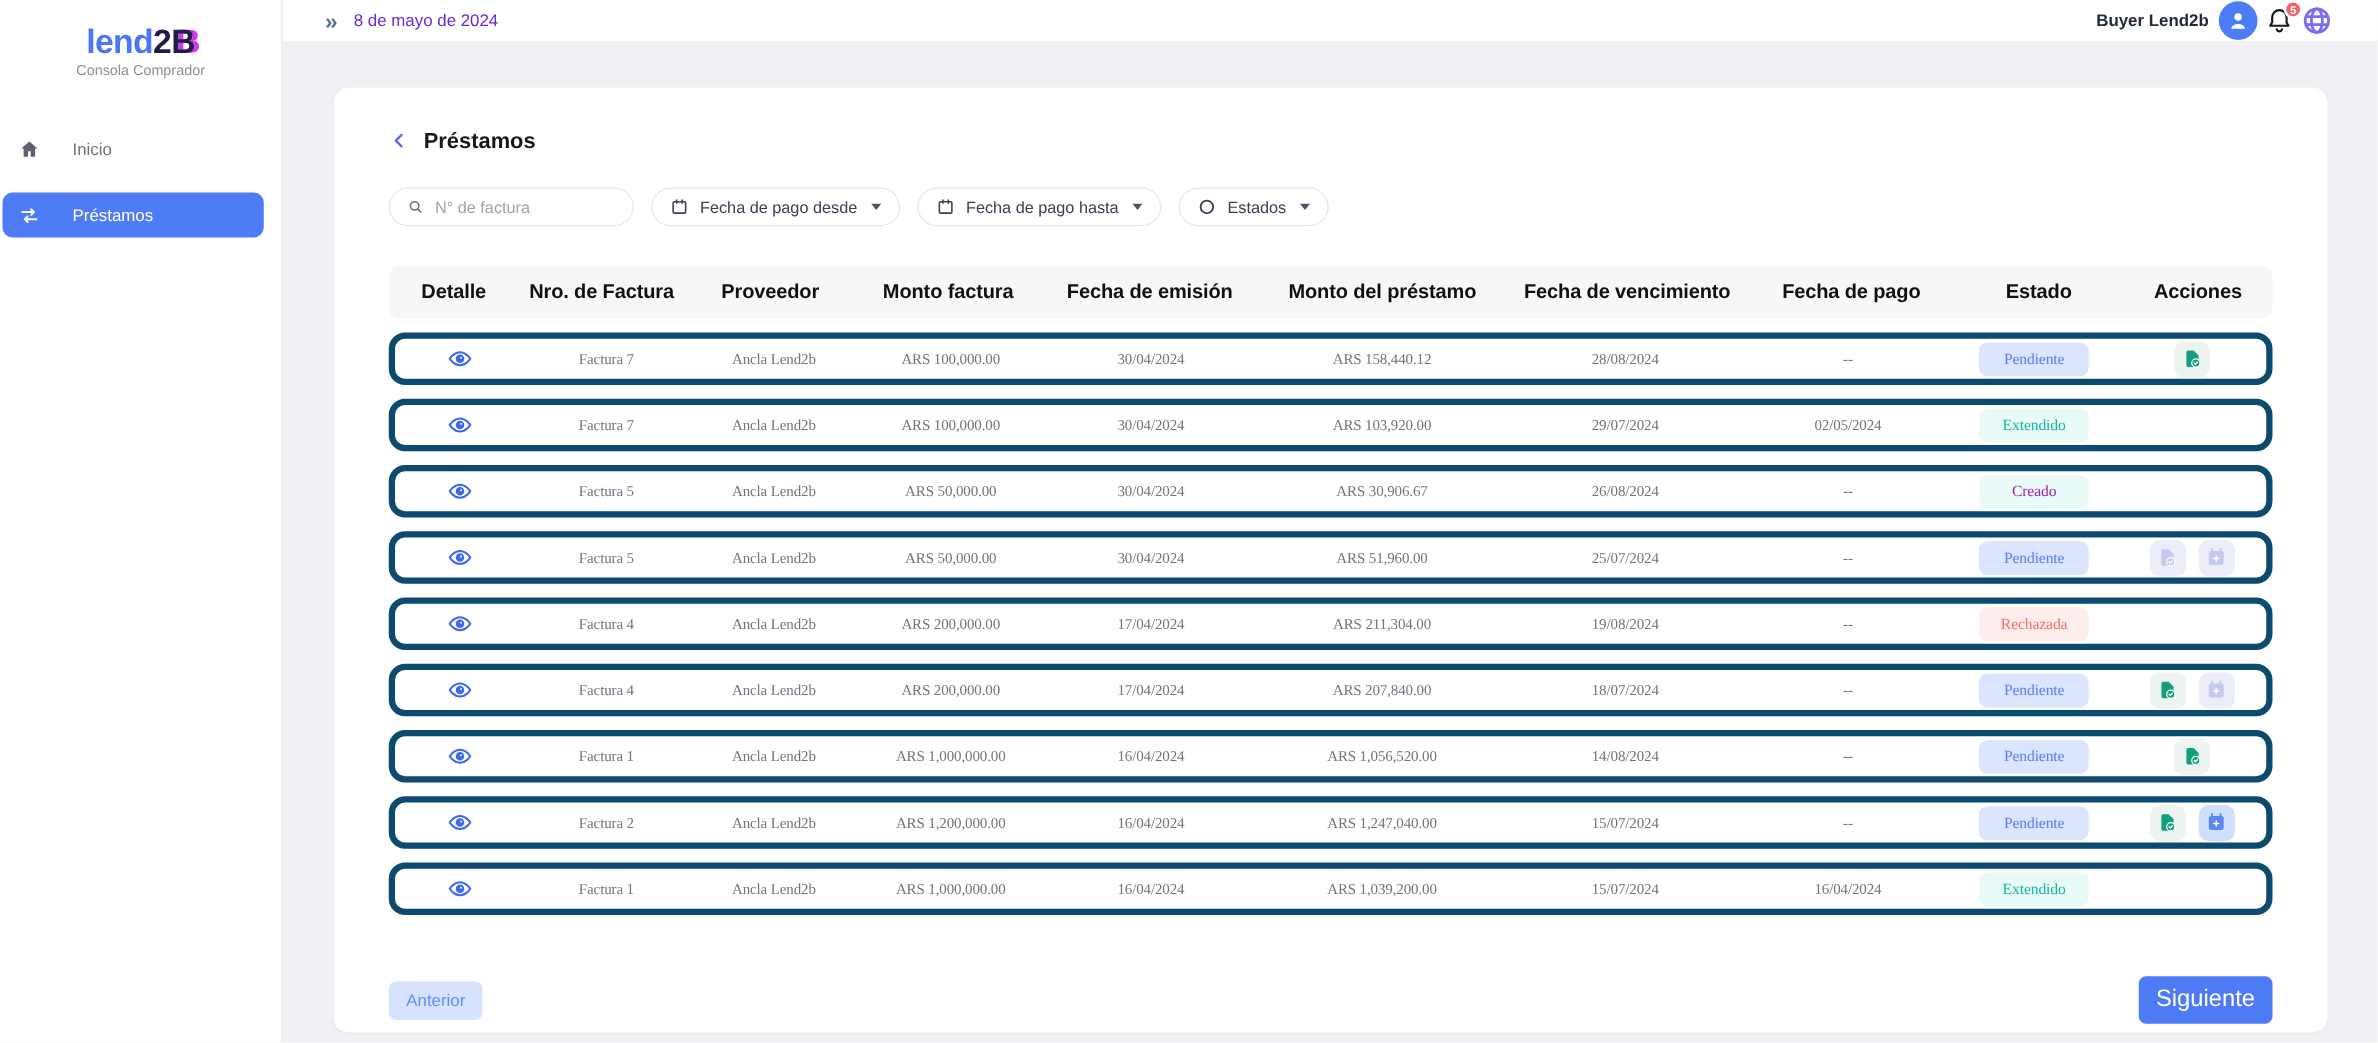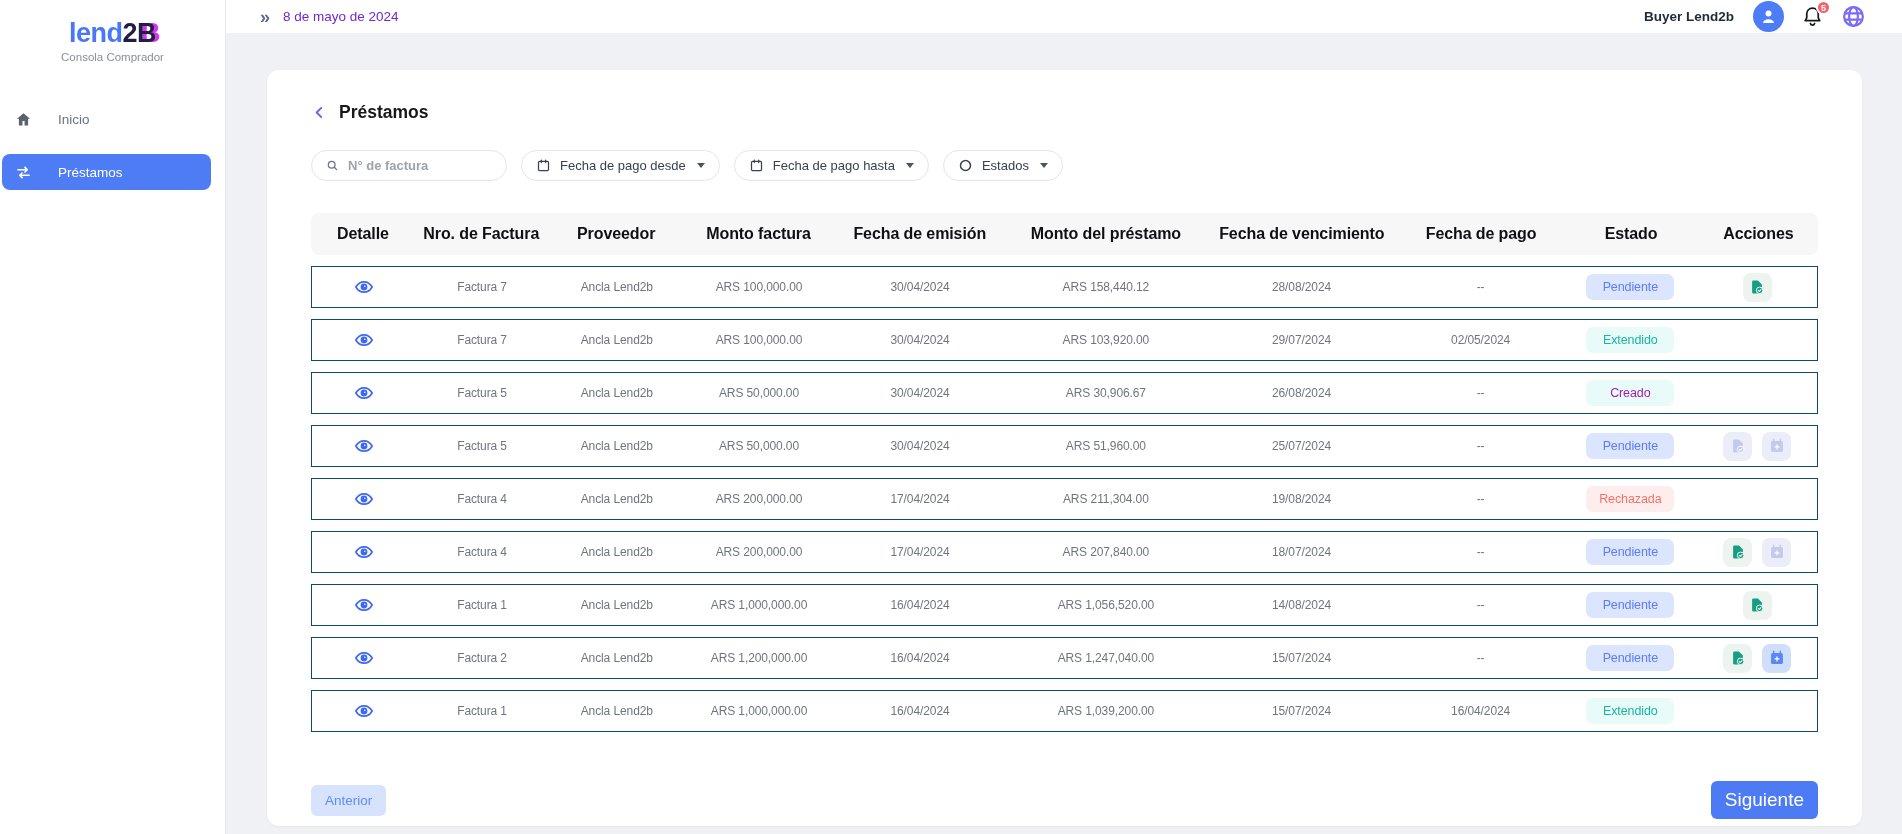--- a/index.html
+++ b/index.html
@@ -29,7 +29,7 @@
   .topbar{position:absolute;left:226px;top:0;right:0;height:33px;background:#fff;display:flex;align-items:center;padding:0 36px 0 34px;z-index:2;}
   .tb-chevrons{font-size:18px;font-weight:700;color:#5b6b8c;margin-right:13px;line-height:1;}
   .tb-date{font-size:13.5px;color:#6d28d9;}
-  .tb-right{margin-left:auto;display:flex;align-items:center;gap:17px;}
+  .tb-right{margin-left:auto;display:flex;align-items:center;gap:6px;}
   .tb-user{font-size:13.5px;font-weight:600;color:#1f2937;margin-right:2px;}
   .avatar{width:31px;height:31px;border-radius:50%;background:#4d7df6;display:flex;align-items:center;justify-content:center;cursor:pointer;}
   .bell-wrap{position:relative;cursor:pointer;display:flex;}

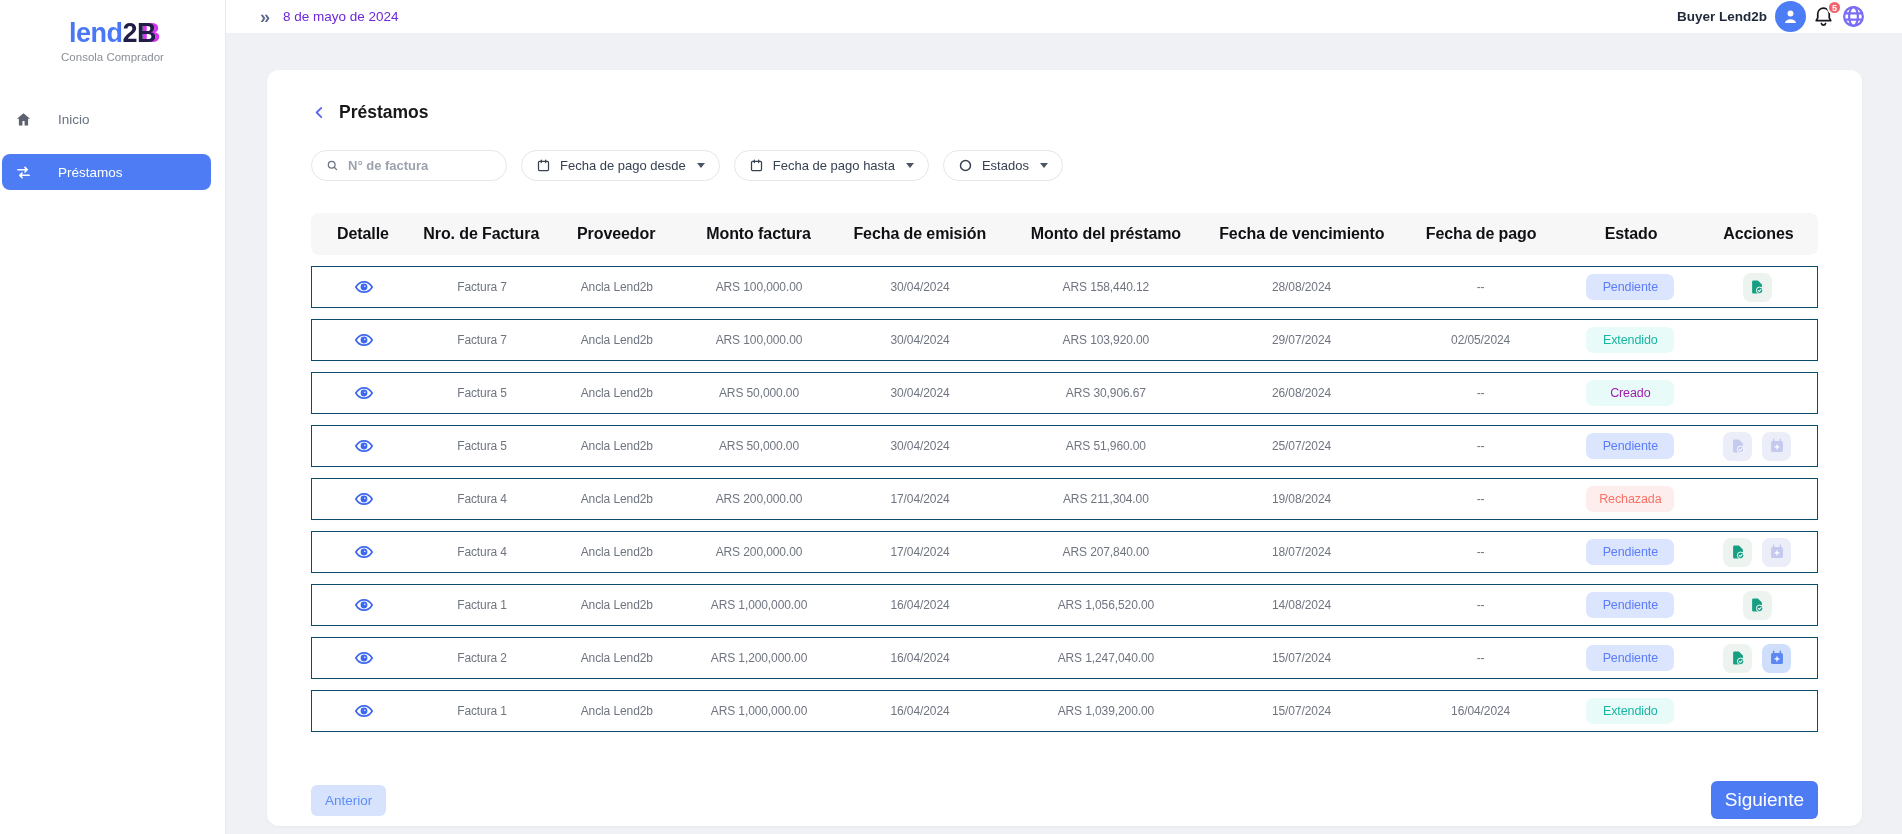--- a/index.html
+++ b/index.html
@@ -44,7 +44,7 @@
   .filters{margin-top:27px;display:flex;align-items:center;gap:14px;}
   .pill{height:31px;border:1.5px solid #e4e6ea;border-radius:16px;background:#fff;display:flex;align-items:center;gap:9px;padding:0 14px;font-size:13px;color:#374151;cursor:pointer;white-space:nowrap;}
   .search-pill{width:196px;cursor:text;}
-  .search-pill input{border:none;outline:none;width:100%;font-size:13px;font-family:inherit;color:#0f172a;background:transparent;font-weight:bold;}
+  .search-pill input{border:none;outline:none;width:100%;font-size:13px;font-family:inherit;color:#0f172a;background:transparent;}
   .search-pill input::placeholder{color:#9ca3af;}
   .caret{width:0;height:0;border-left:4.5px solid transparent;border-right:4.5px solid transparent;border-top:5.5px solid #4b5563;margin-left:2px;}
   

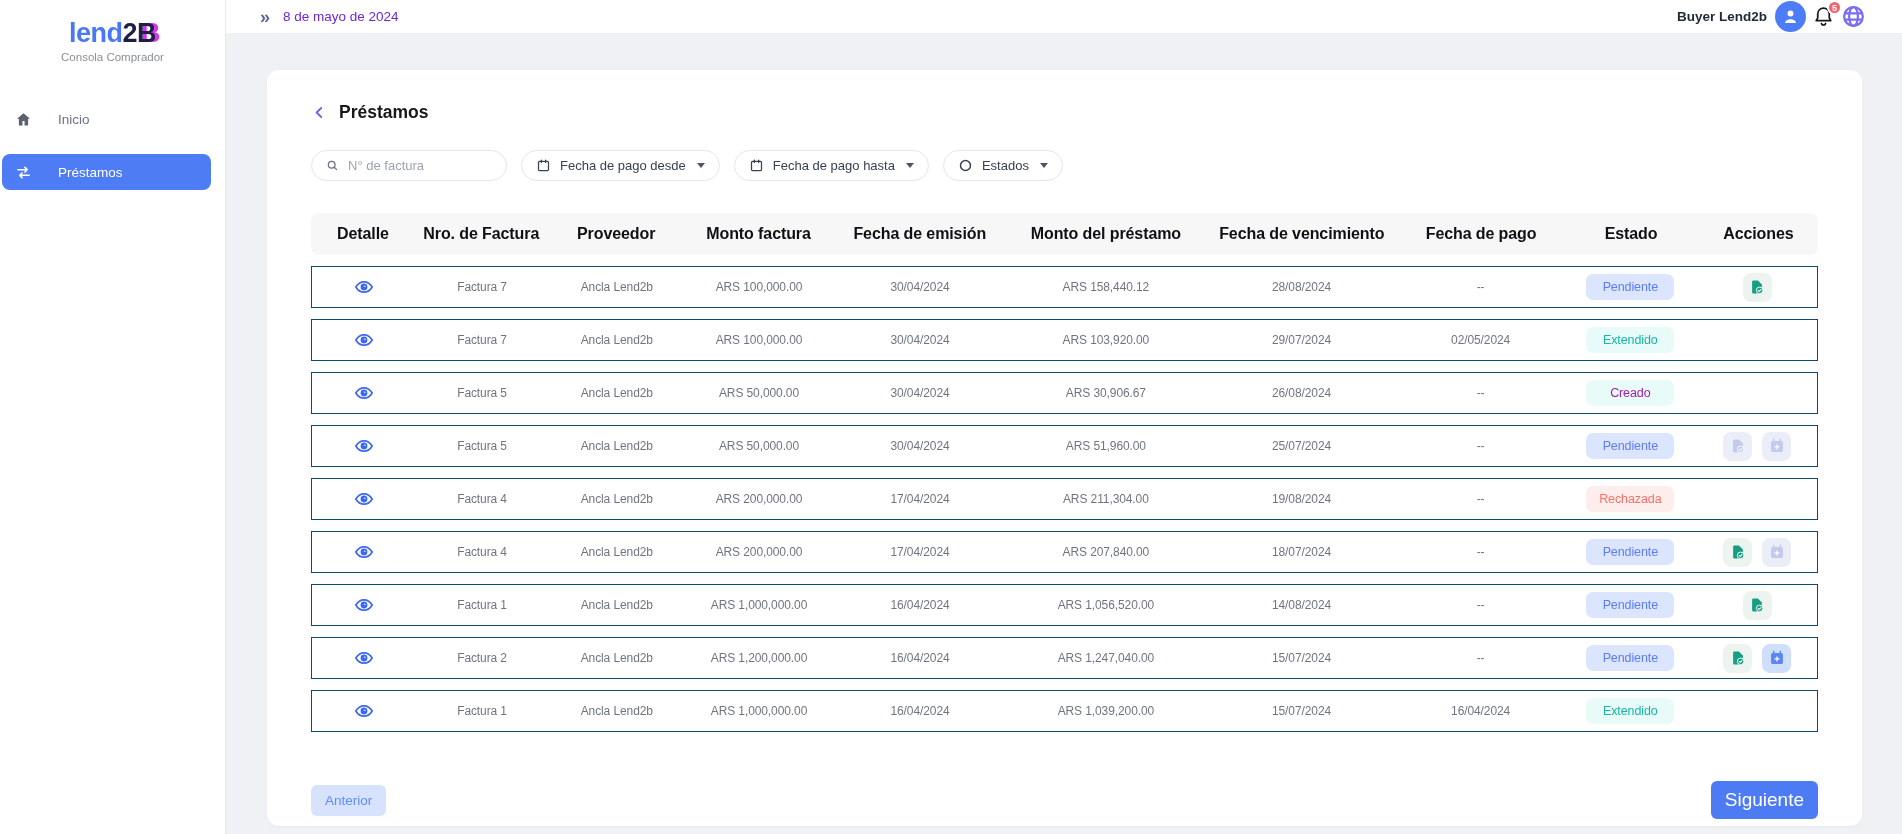--- a/index.html
+++ b/index.html
@@ -52,7 +52,7 @@
   .trow{display:grid;grid-template-columns:6.9% 8.8% 9.1% 9.8% 11.6% 13.1% 12.9% 10.9% 9.0% 7.9%;align-items:center;}
   .thead{height:42px;background:#f7f7f8;border-radius:8px;}
   .thead .th{font-size:16px;font-weight:700;color:#101014;text-align:center;letter-spacing:-0.1px;}
-  .tbody .trow{height:42px;background:#fff;border:1px solid #0c4a6e;border-radius:0;margin-top:11px;box-shadow:0 1px 2px rgba(10,10,30,.02);}
+  .tbody .trow{height:42px;background:#fff;border:5px solid #0c4a6e;border-radius:13px;margin-top:11px;box-shadow:0 1px 2px rgba(10,10,30,.02);font-family:Liberation Serif, serif;}
   .td{font-size:12px;color:#6f7580;text-align:center;letter-spacing:-0.1px;}
   .eye-btn{background:none;border:none;cursor:pointer;display:flex;margin:0 auto;color:#3e68f0;padding:0;}
   .badge{display:inline-block;min-width:88px;padding:6px 10px;border-radius:7px;font-size:12.5px;text-align:center;}

